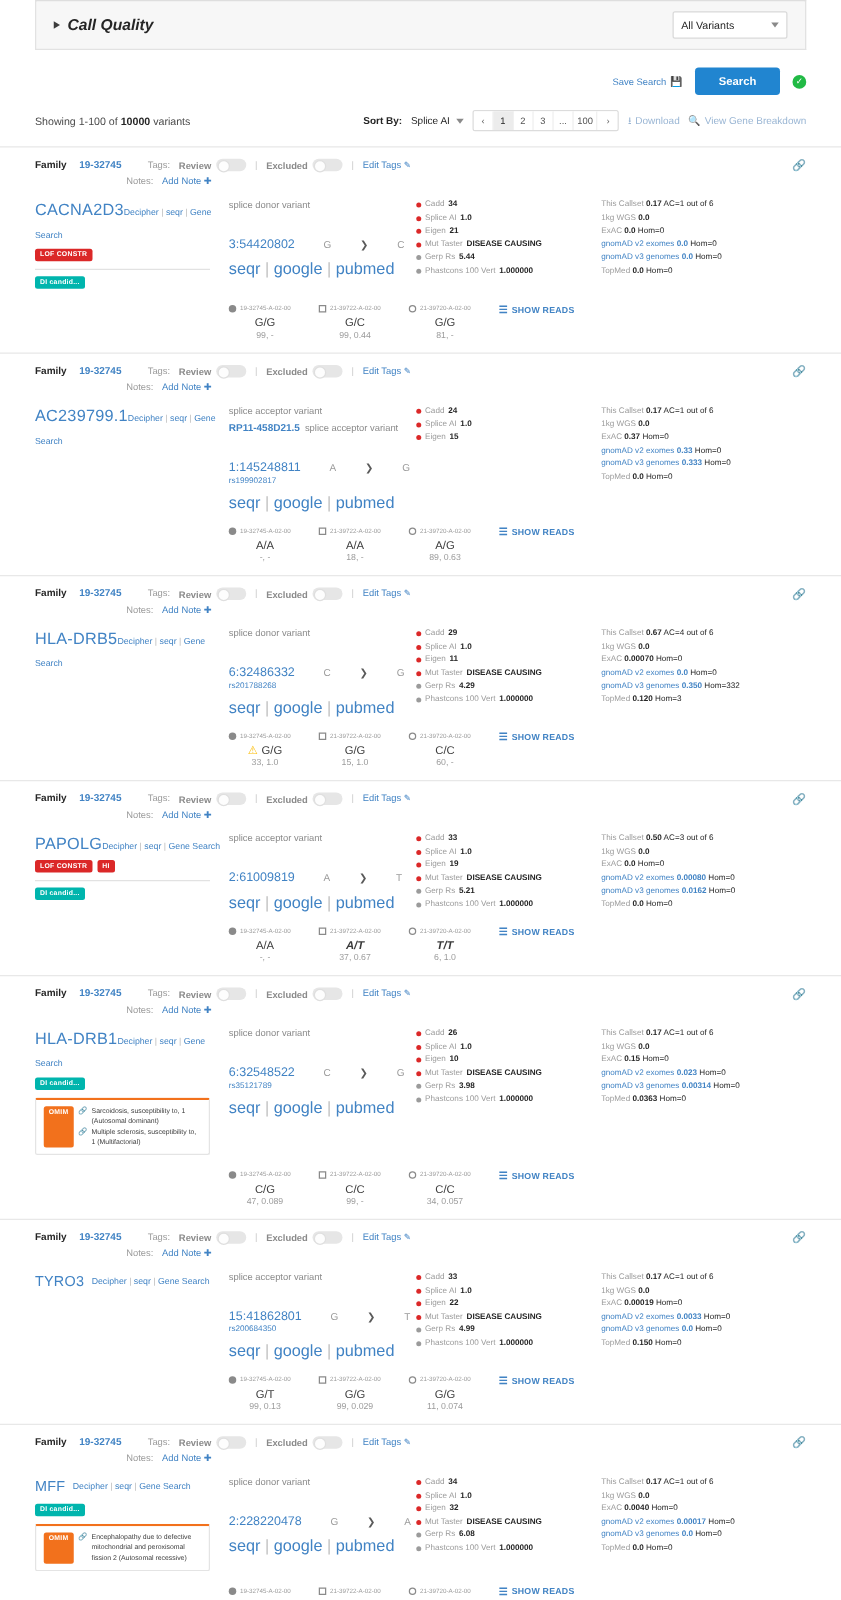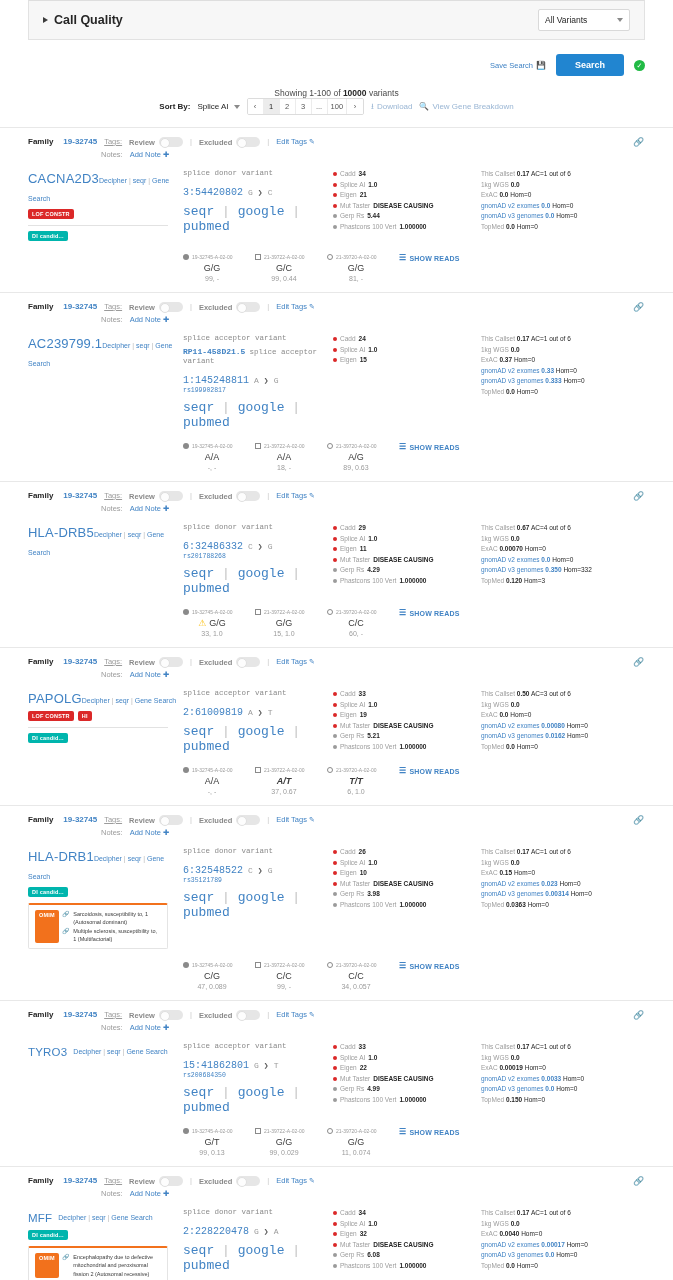--- a/index.html
+++ b/index.html
@@ -25,7 +25,7 @@
   }
   .panel-toggle {
     display: flex; align-items: center; gap: 6px;
-    font-size: 12.5px; font-weight: bold; color: #262626;
+    font-size: 12.5px; font-weight: bold; color: #262626; font-style: italic;
   }
   .caret-right {
     width: 0; height: 0;

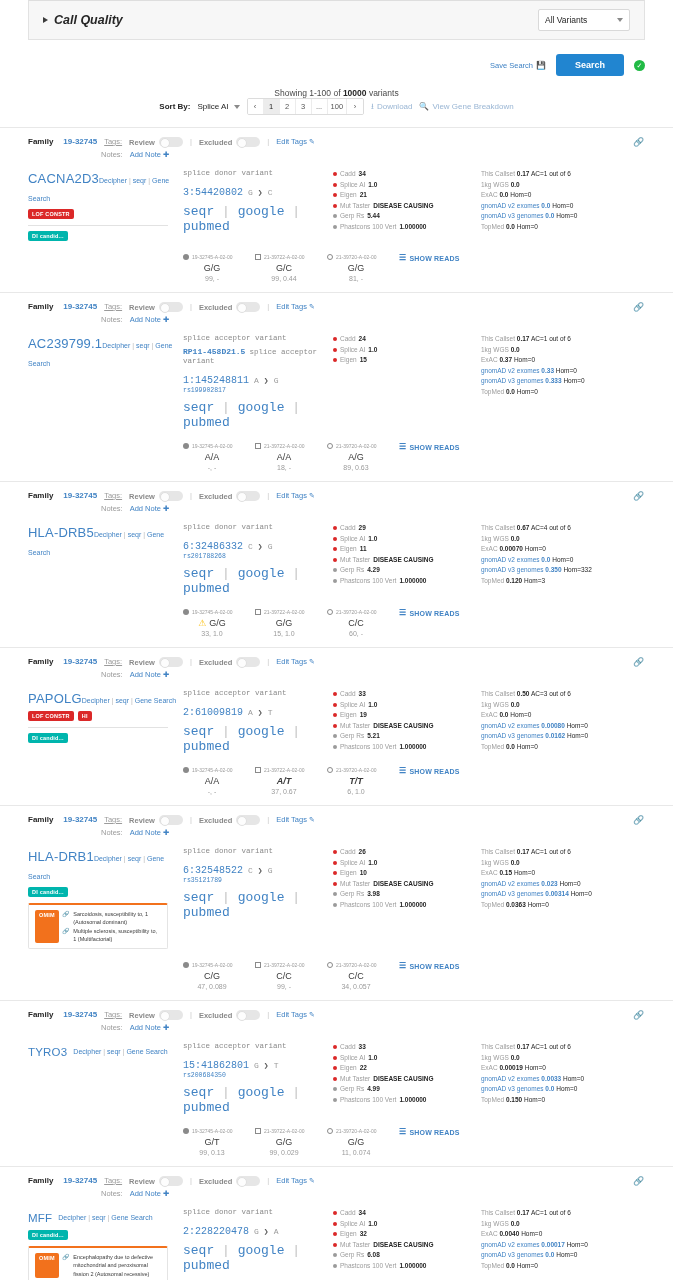--- a/index.html
+++ b/index.html
@@ -79,7 +79,6 @@
     display: flex; align-items: center; justify-content: space-between;
     font-size: 8.5px; color: #4a4a4a;
     padding-bottom: 12px;
-    flex-direction: column;
   }
   .showing b { color: #262626; }
   .right-controls { display: flex; align-items: center; gap: 7px; }

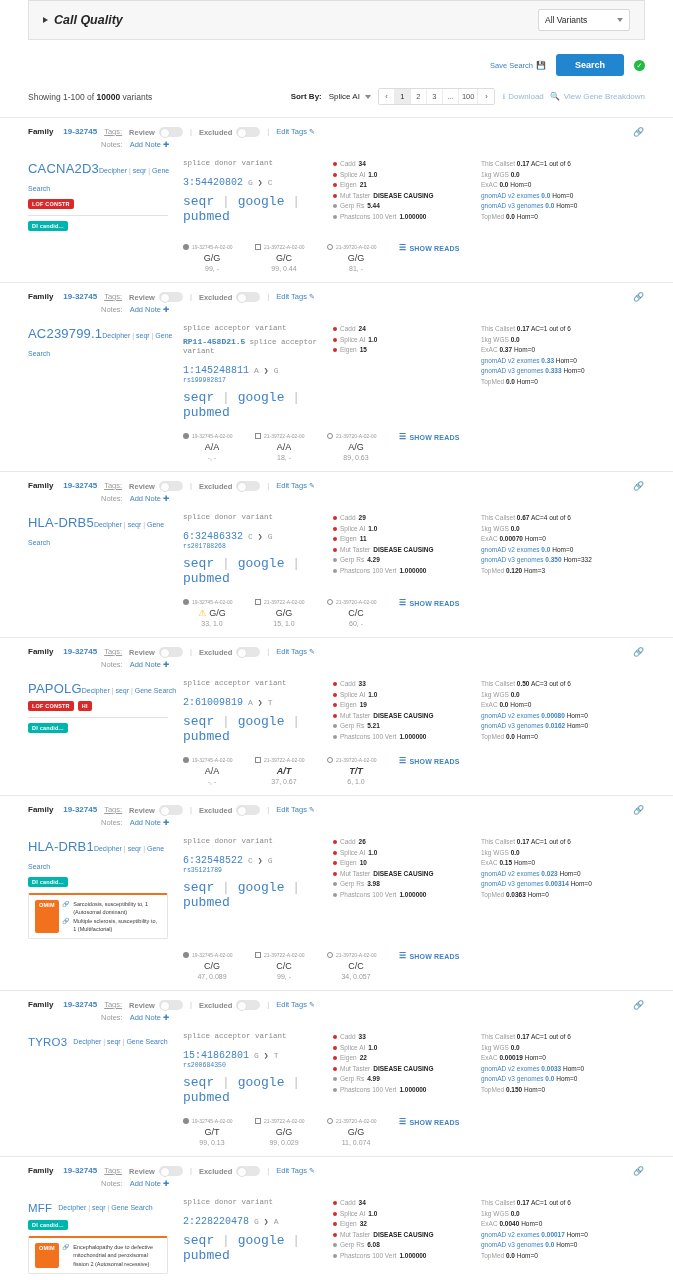--- a/index.html
+++ b/index.html
@@ -111,7 +111,7 @@
   }
   .fam-label { font-weight: bold; color: #262626; font-size: 8px; }
   .fam-id { color: #4183c4; font-weight: bold; font-size: 8px; margin-left: 3px; }
-  .tags-label { color:#9b9b9b;text-decoration:underline; }
+  .tags-label { margin-left: 14px; color:#9b9b9b; }
   .toggle-grp { display: flex; align-items: center; gap: 4px; font-weight: bold; }
   .toggle {
     width: 24px; height: 10px; border-radius: 6px;

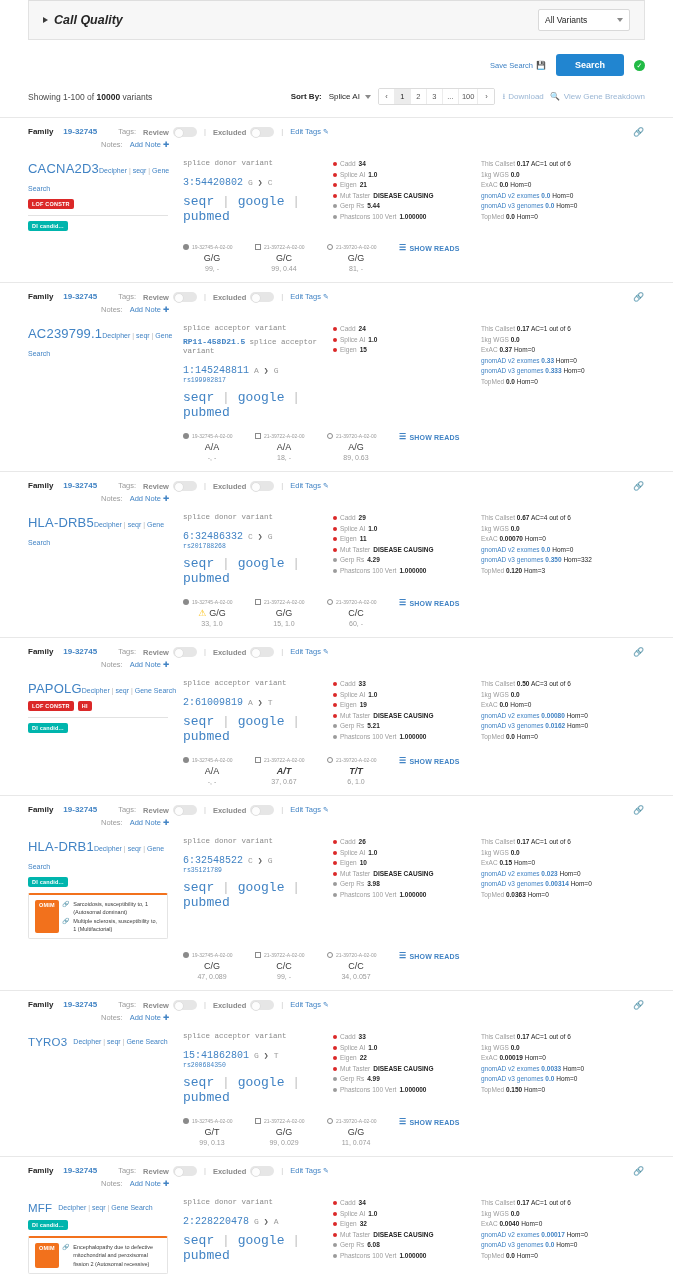--- a/index.html
+++ b/index.html
@@ -140,7 +140,7 @@
   
   .card-body { display: flex; margin-top: 10px; }
   .col-gene { width: 155px; flex: none; }
-  .col-variant { width: 150px; flex: none; font-family: Liberation Mono, monospace; }
+  .col-variant { width: 150px; flex: none; }
   .col-scores { width: 148px; flex: none; }
   .col-freq { flex: 1; }
 

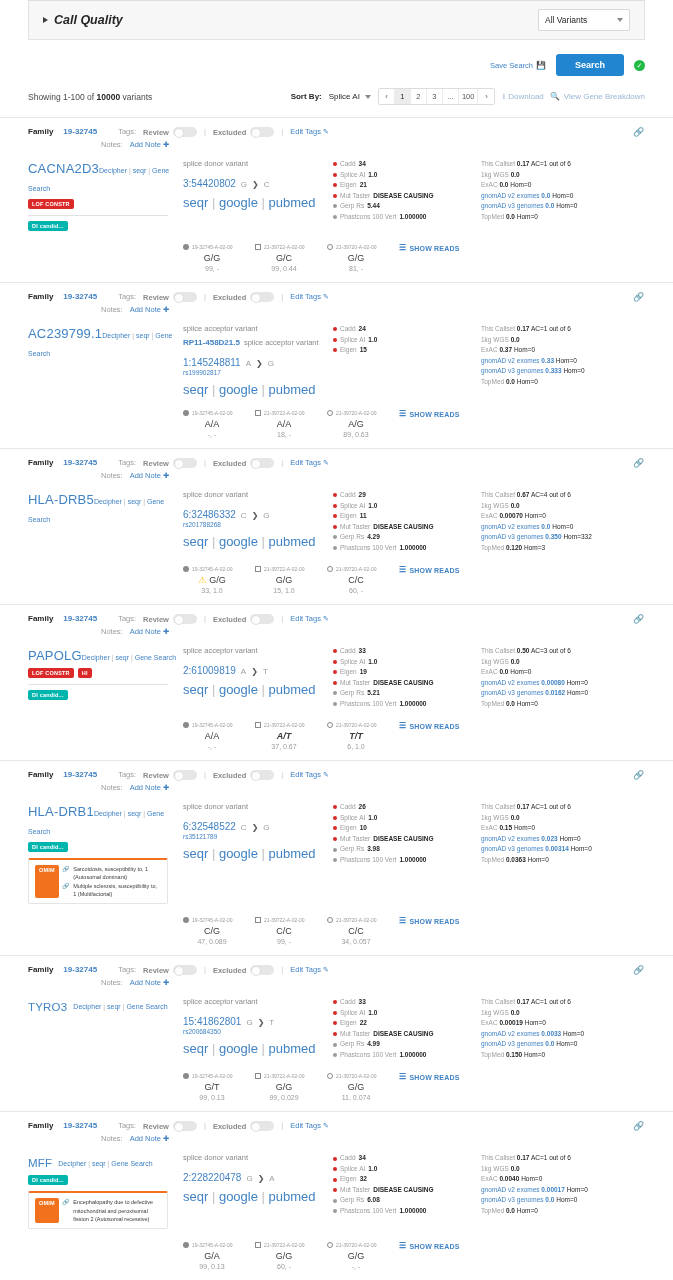--- a/index.html
+++ b/index.html
@@ -182,8 +182,8 @@
   .alt-gene { font-size: 8px; font-weight: bold; color: #4183c4; margin-top: 5px; }
   .alt-gene span.cons { font-weight: normal; color: #8a8a8a; font-size: 7.5px; margin-left: 4px; }
   .coords {
-    font-size: 10px; color: #4183c4; margin-top: 10px;
-    display: flex; align-items: baseline; gap: 5px;
+    font-size: 10px; color: #4183c4; margin-top: 22px;
+    display: flex; align-items: baseline; gap: 23px;
   }
   .allele { color: #9b9b9b; font-size: 8px; }
   .arrow { color: #5a5a5a; font-size: 8px; }

